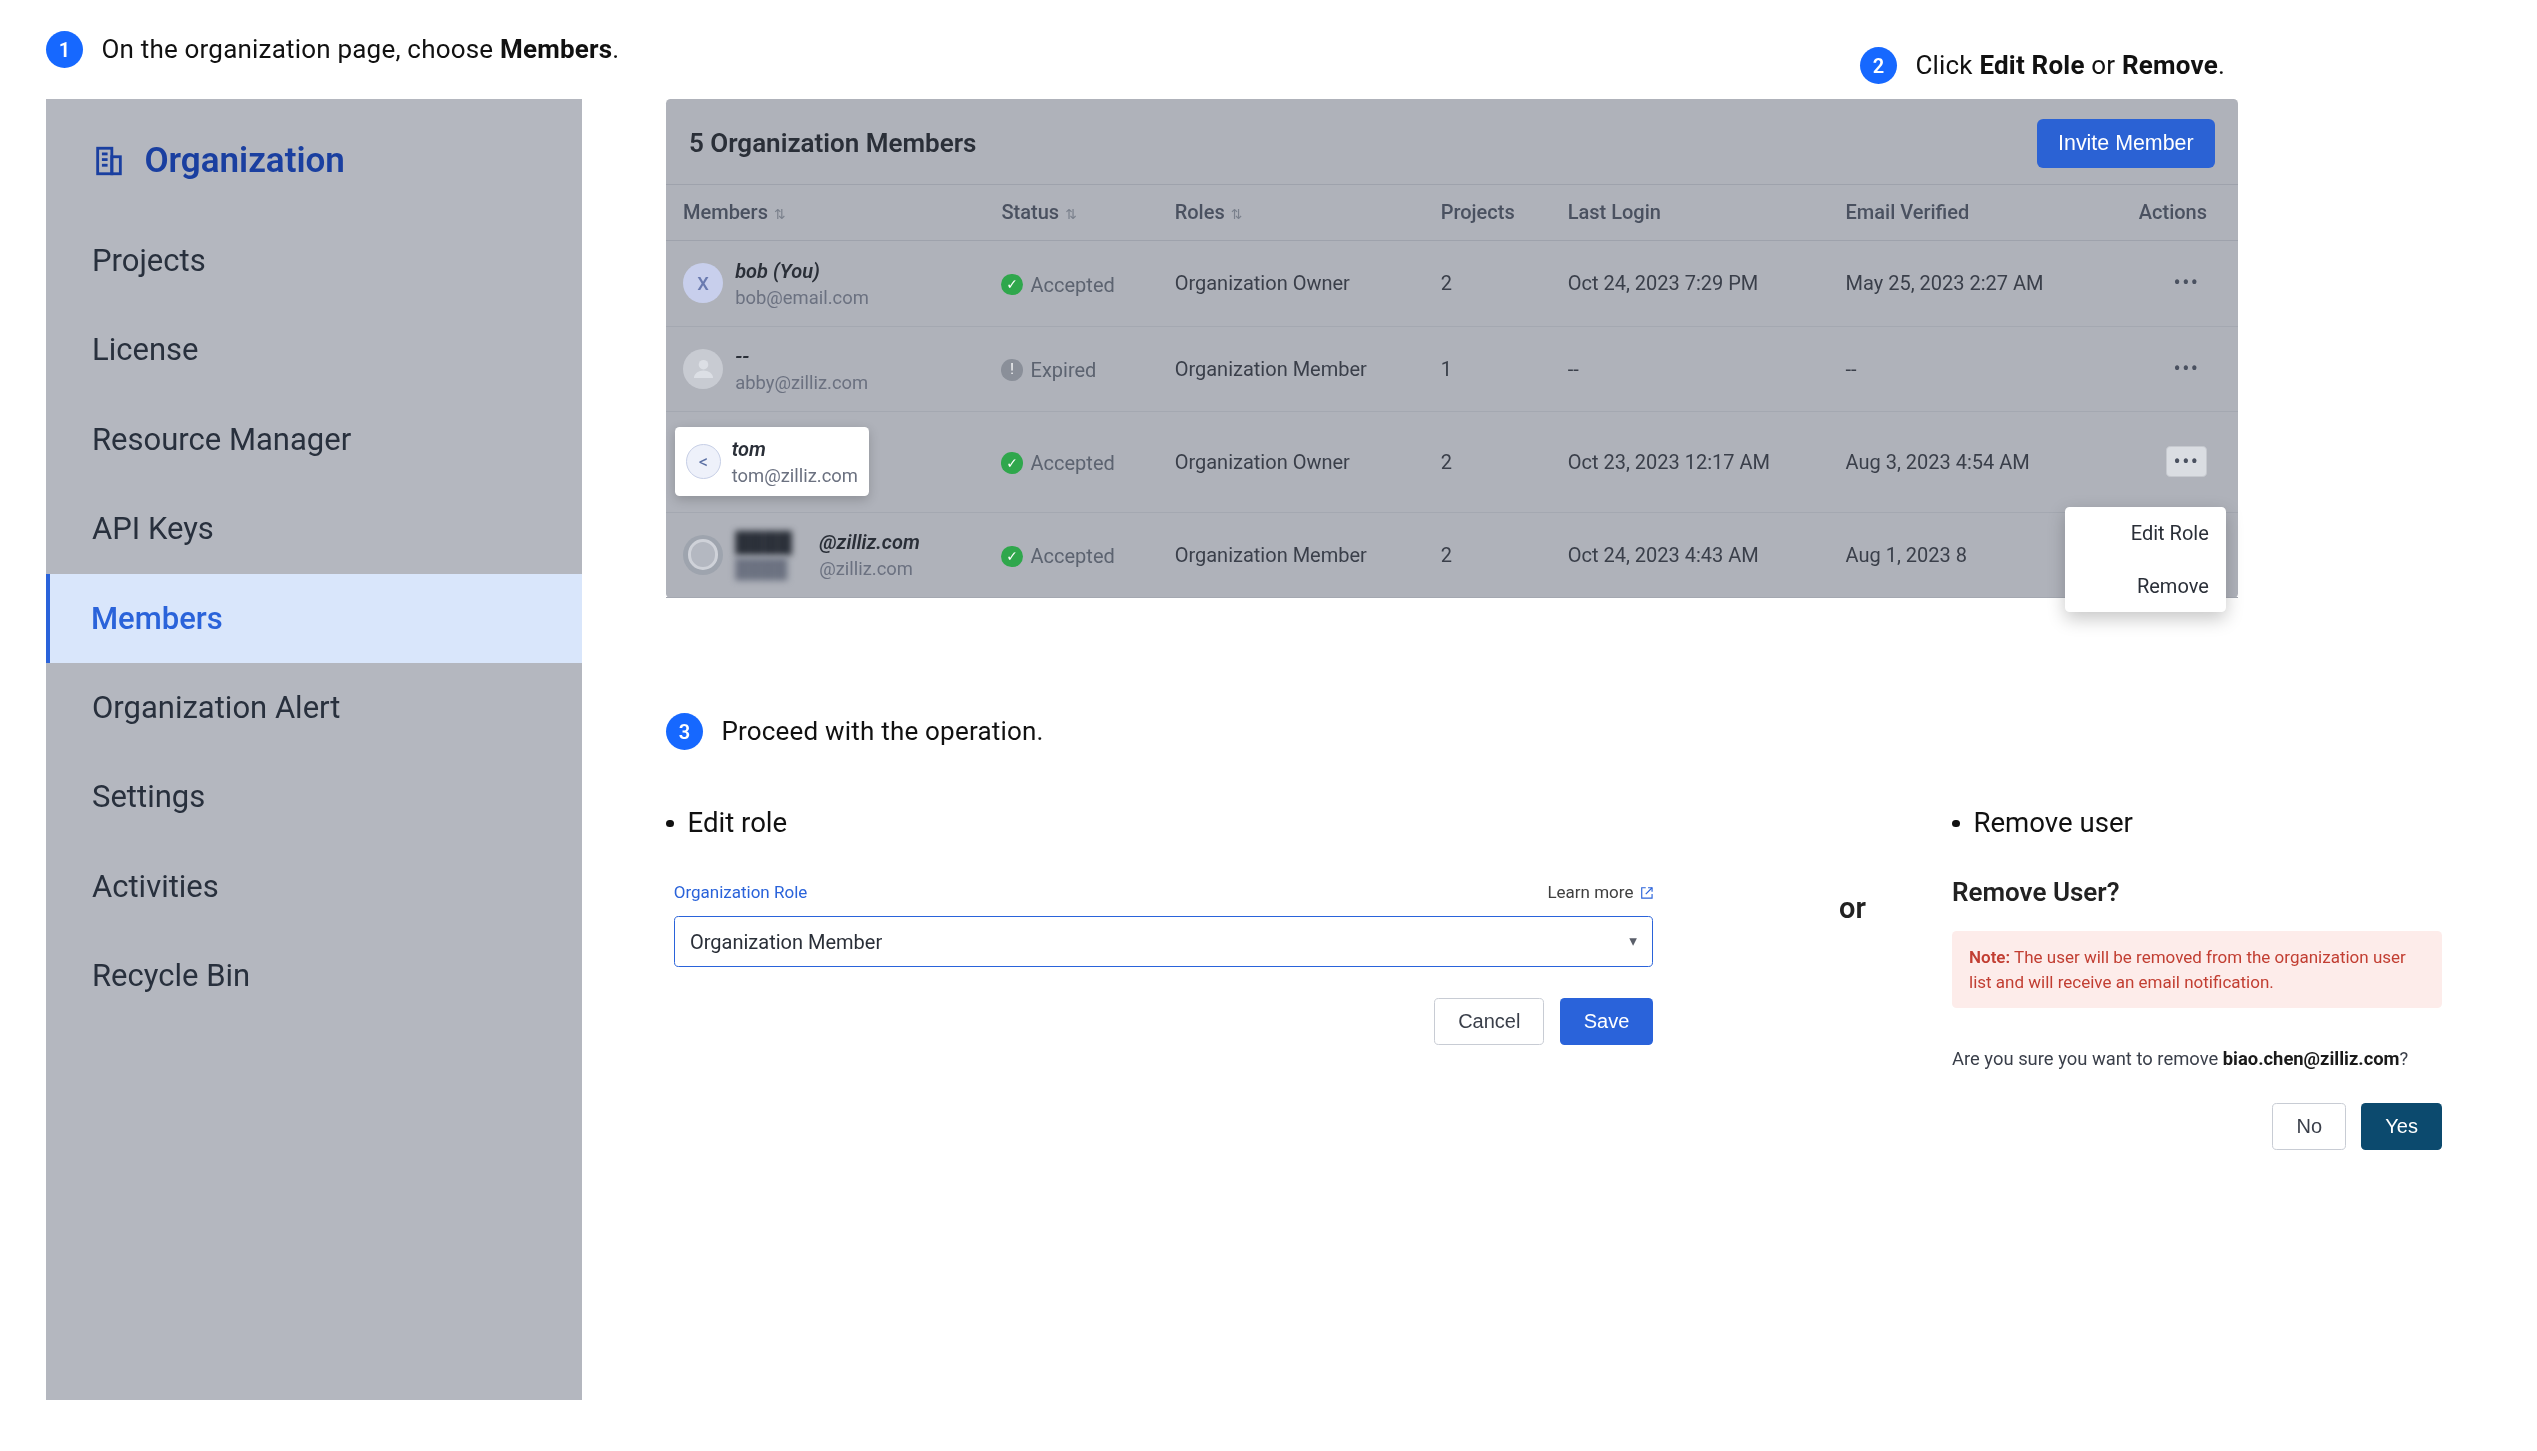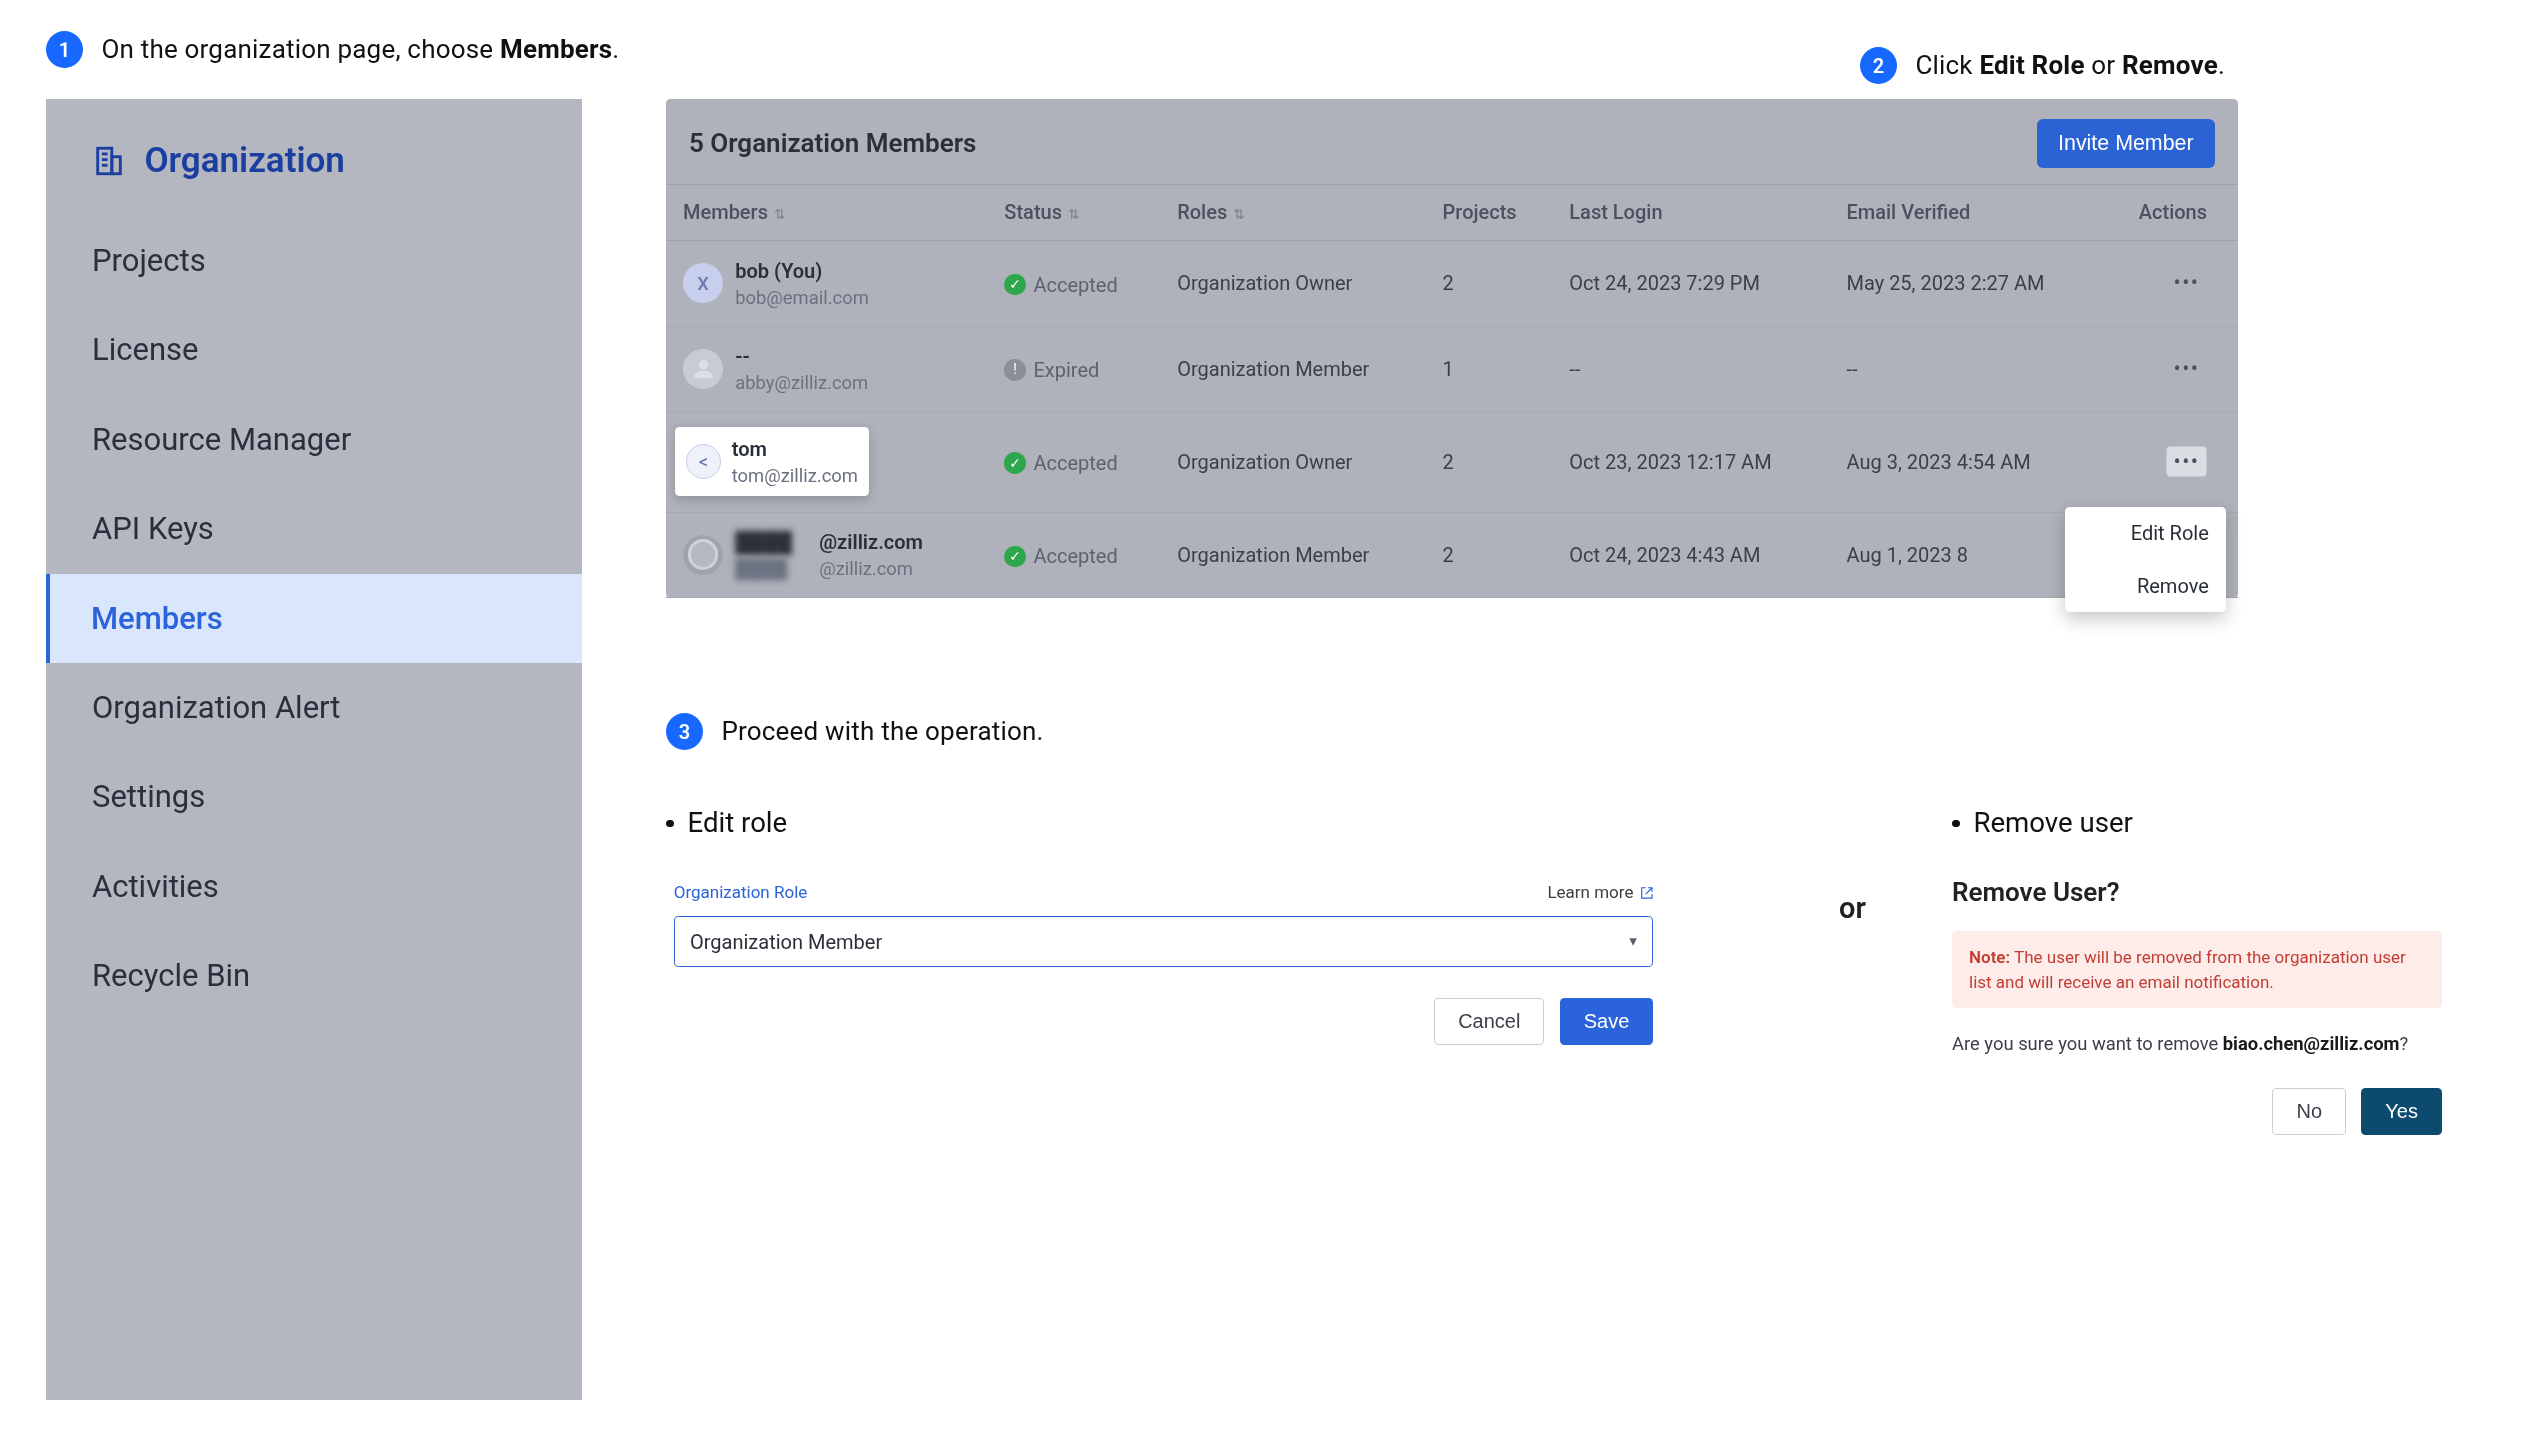--- a/index.html
+++ b/index.html
@@ -93,7 +93,7 @@
   .avatar.hollow::after { content:""; position:absolute; inset:4.6px; border-radius:50%; border:3.1px solid #cfd2d9; background:#b4b8c1; }
   .member-cell { display: flex; align-items: center; }
   .member-names { display: flex; flex-direction: column; }
-  .member-name { font-weight: 600; font-size: 20px; color: #2a2f38; }
+  .member-name { font-weight: 600; font-size: 20px; color: #2a2f38; font-style: italic; }
   .member-email { font-size: 18.4px; color: #6b7180; }
   .status-chip { display: inline-flex; align-items: center; gap: 7.7px; font-size: 20px; color: #5c6370; }
   .status-dot {

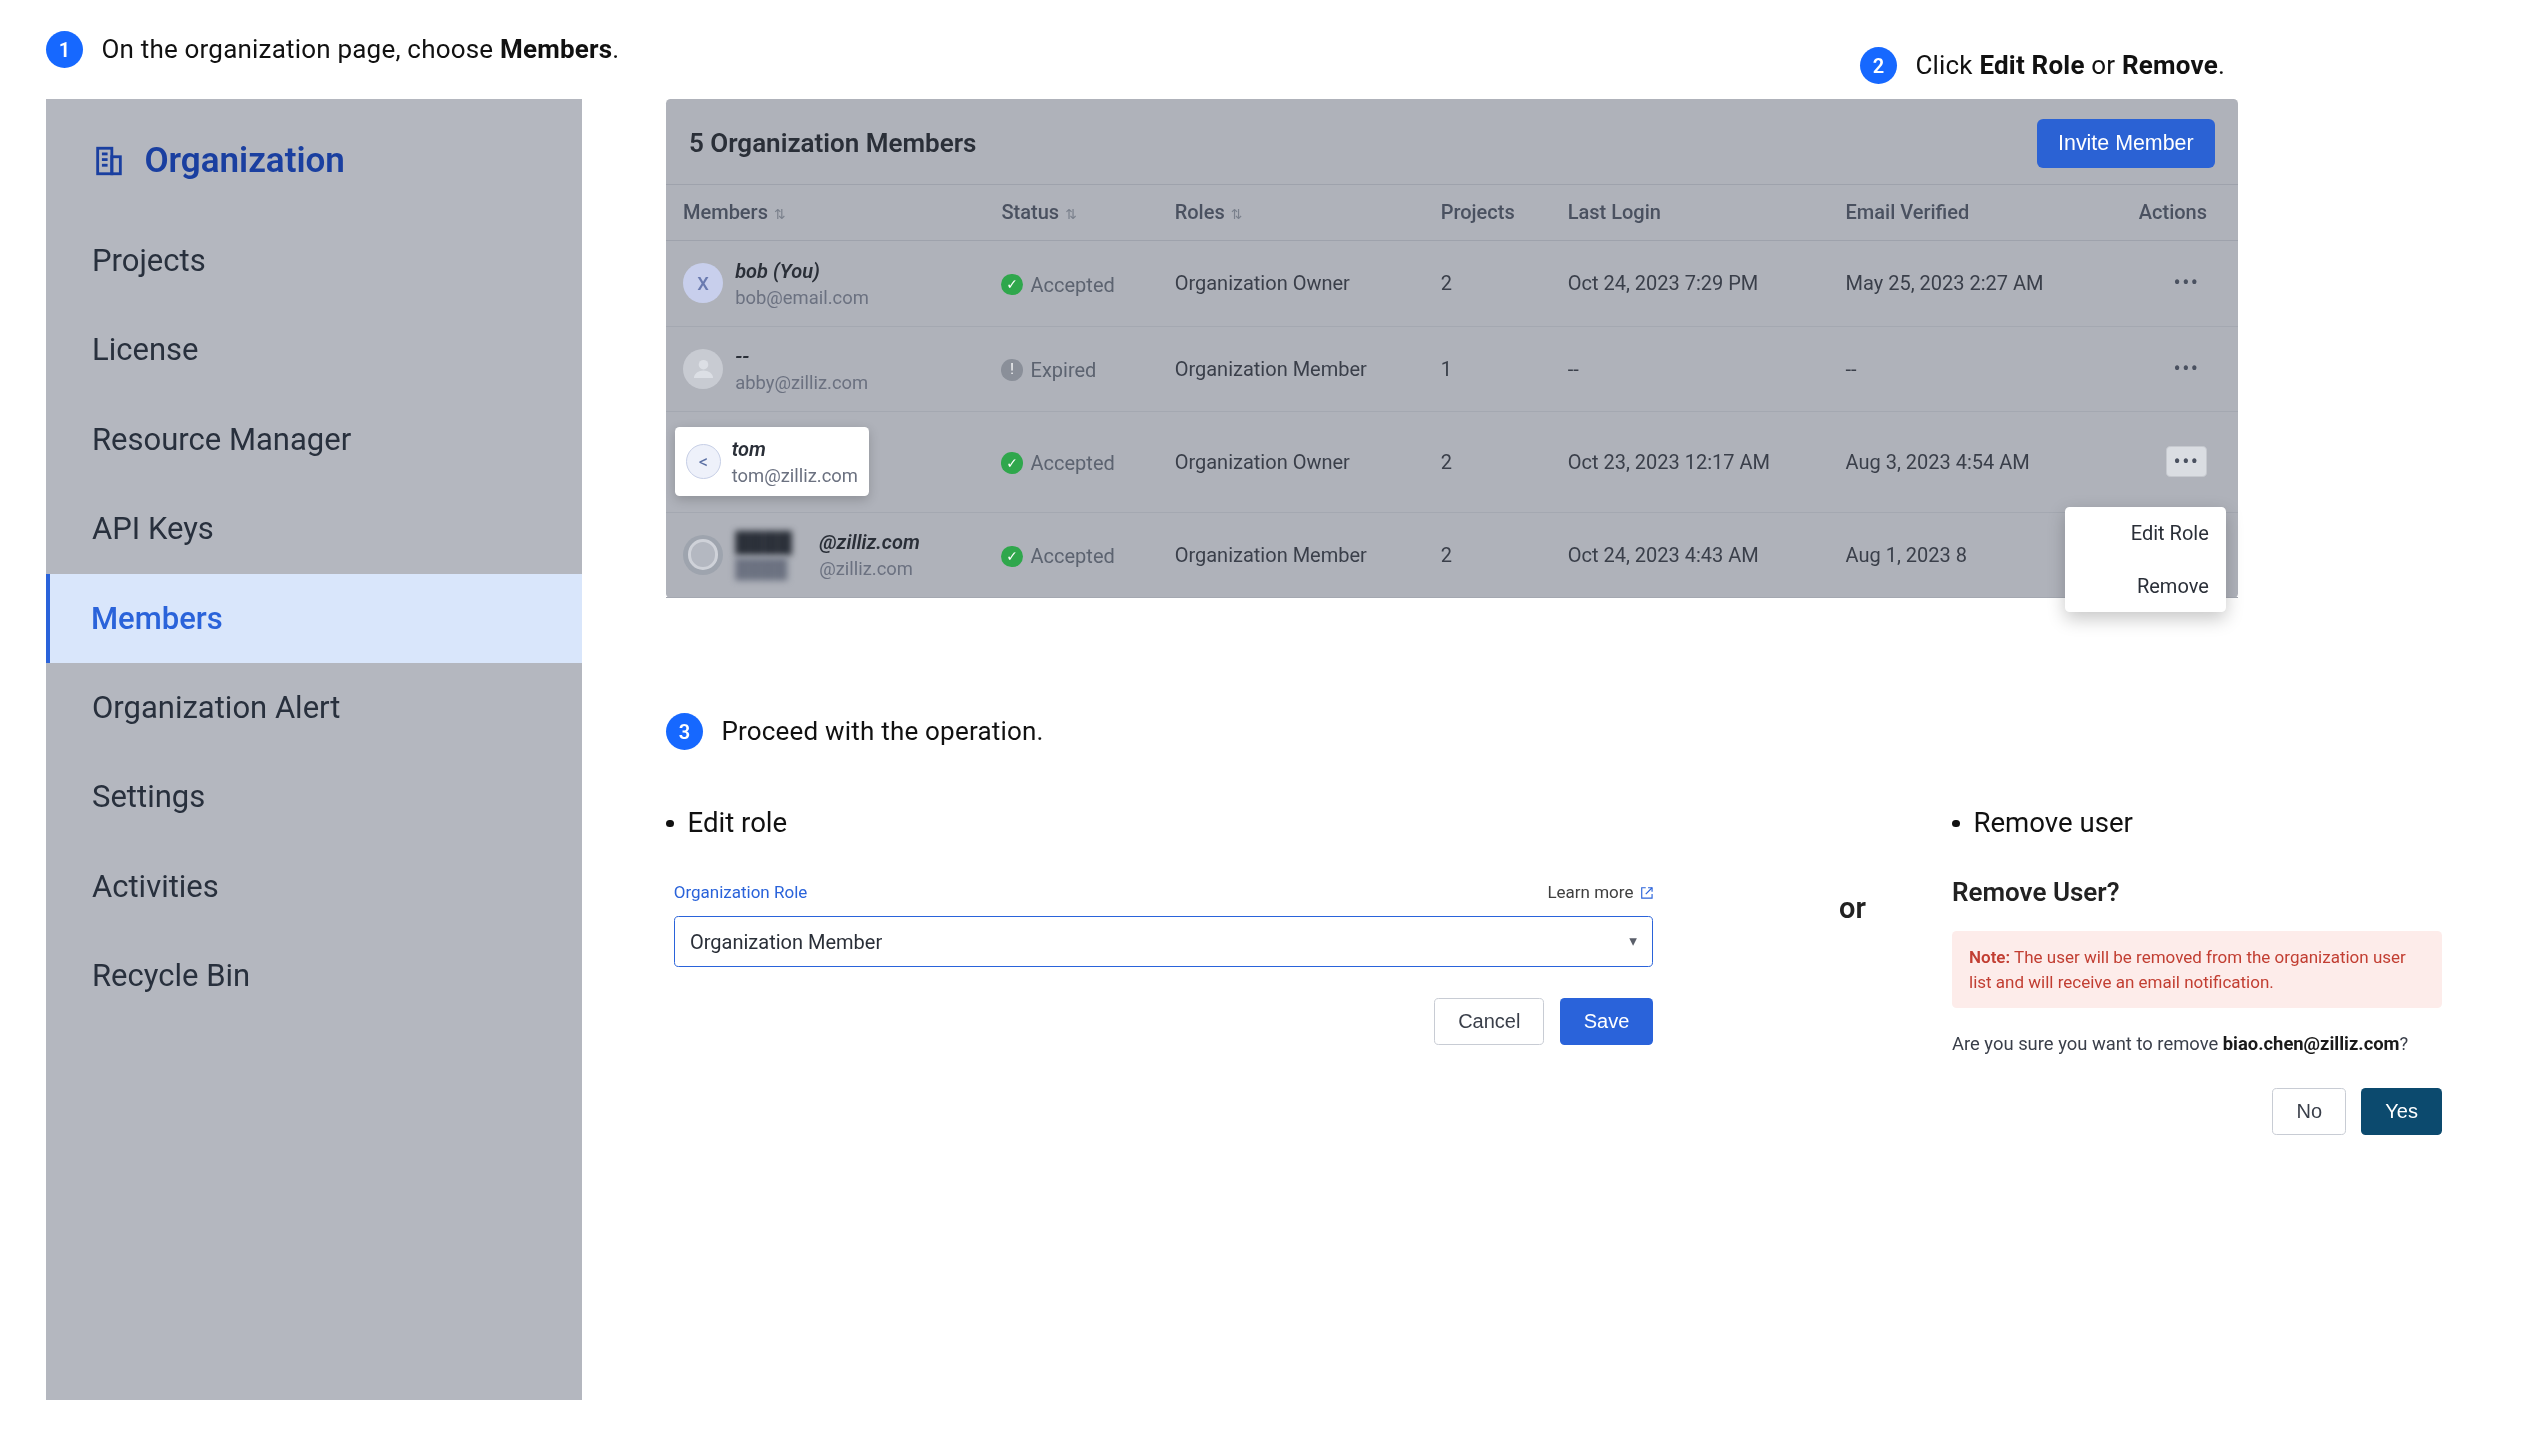--- a/index.html
+++ b/index.html
@@ -177,7 +177,7 @@
   .remove-title { font-size: 26px; font-weight: 600; color: #222; margin-bottom: 21.4px; }
   .note-box {
     background: #fdecea; color: #c23e32;
-    padding: 13.8px 17px; border-radius: 4.6px; font-size: 17px; margin-bottom: 23px;
+    padding: 13.8px 17px; border-radius: 4.6px; font-size: 17px; margin-bottom: 38px;
     line-height: 1.45;
   }
   .note-box b { font-weight: 600; }

